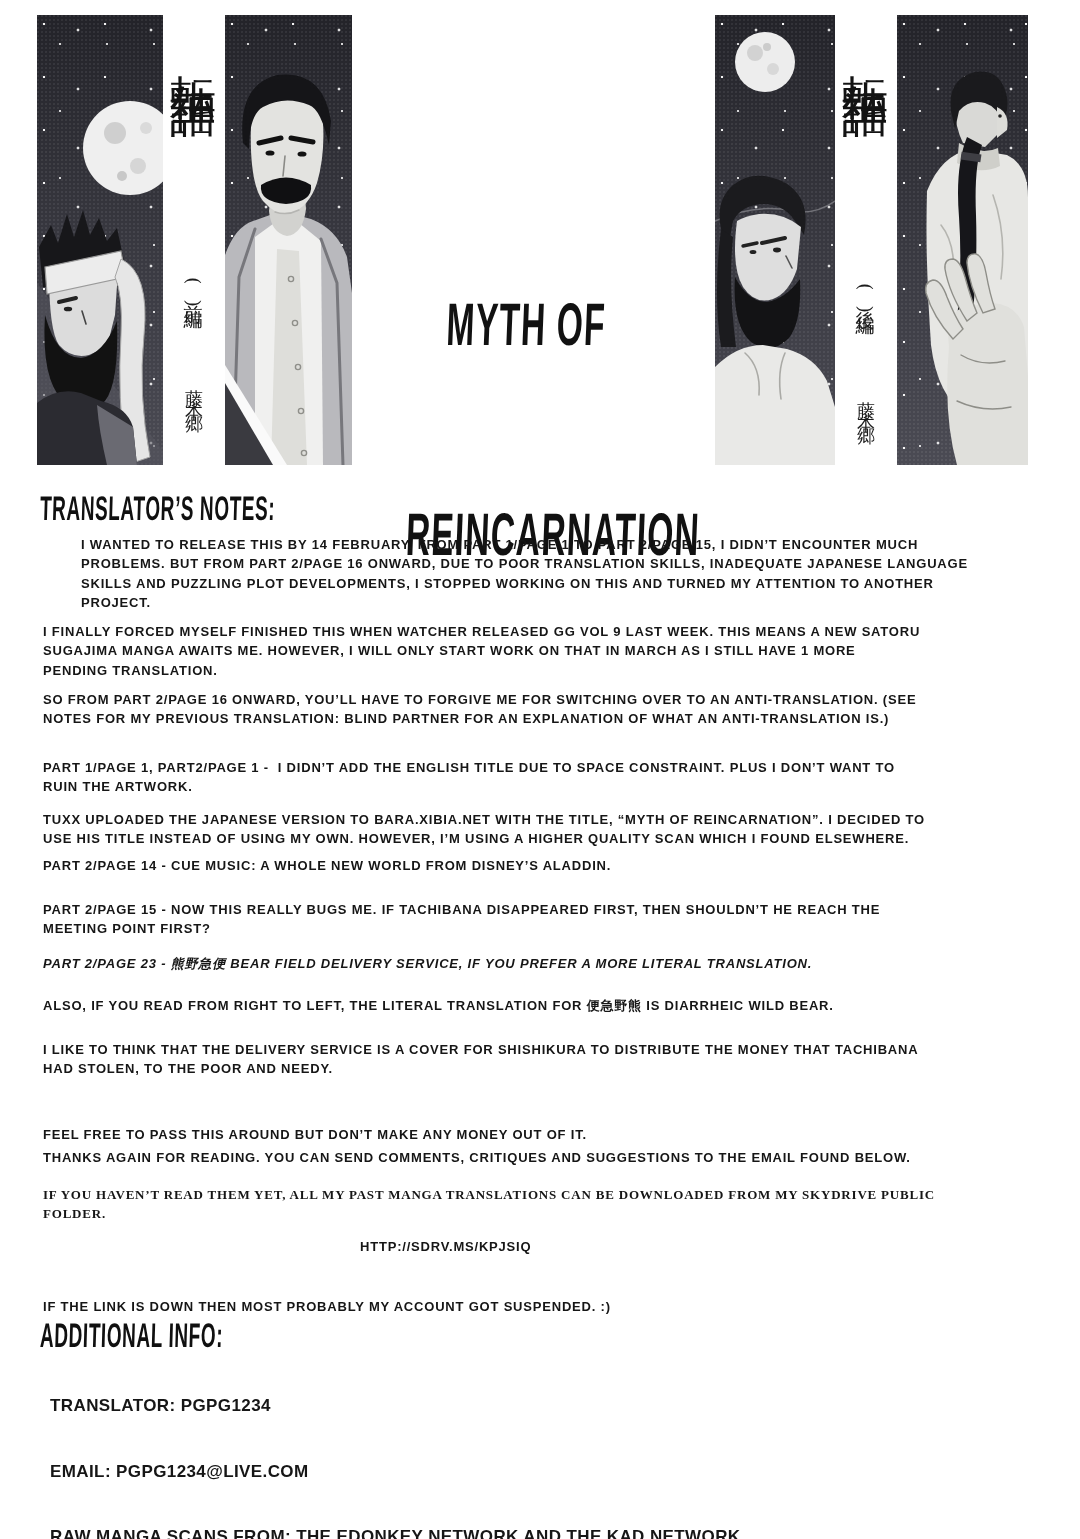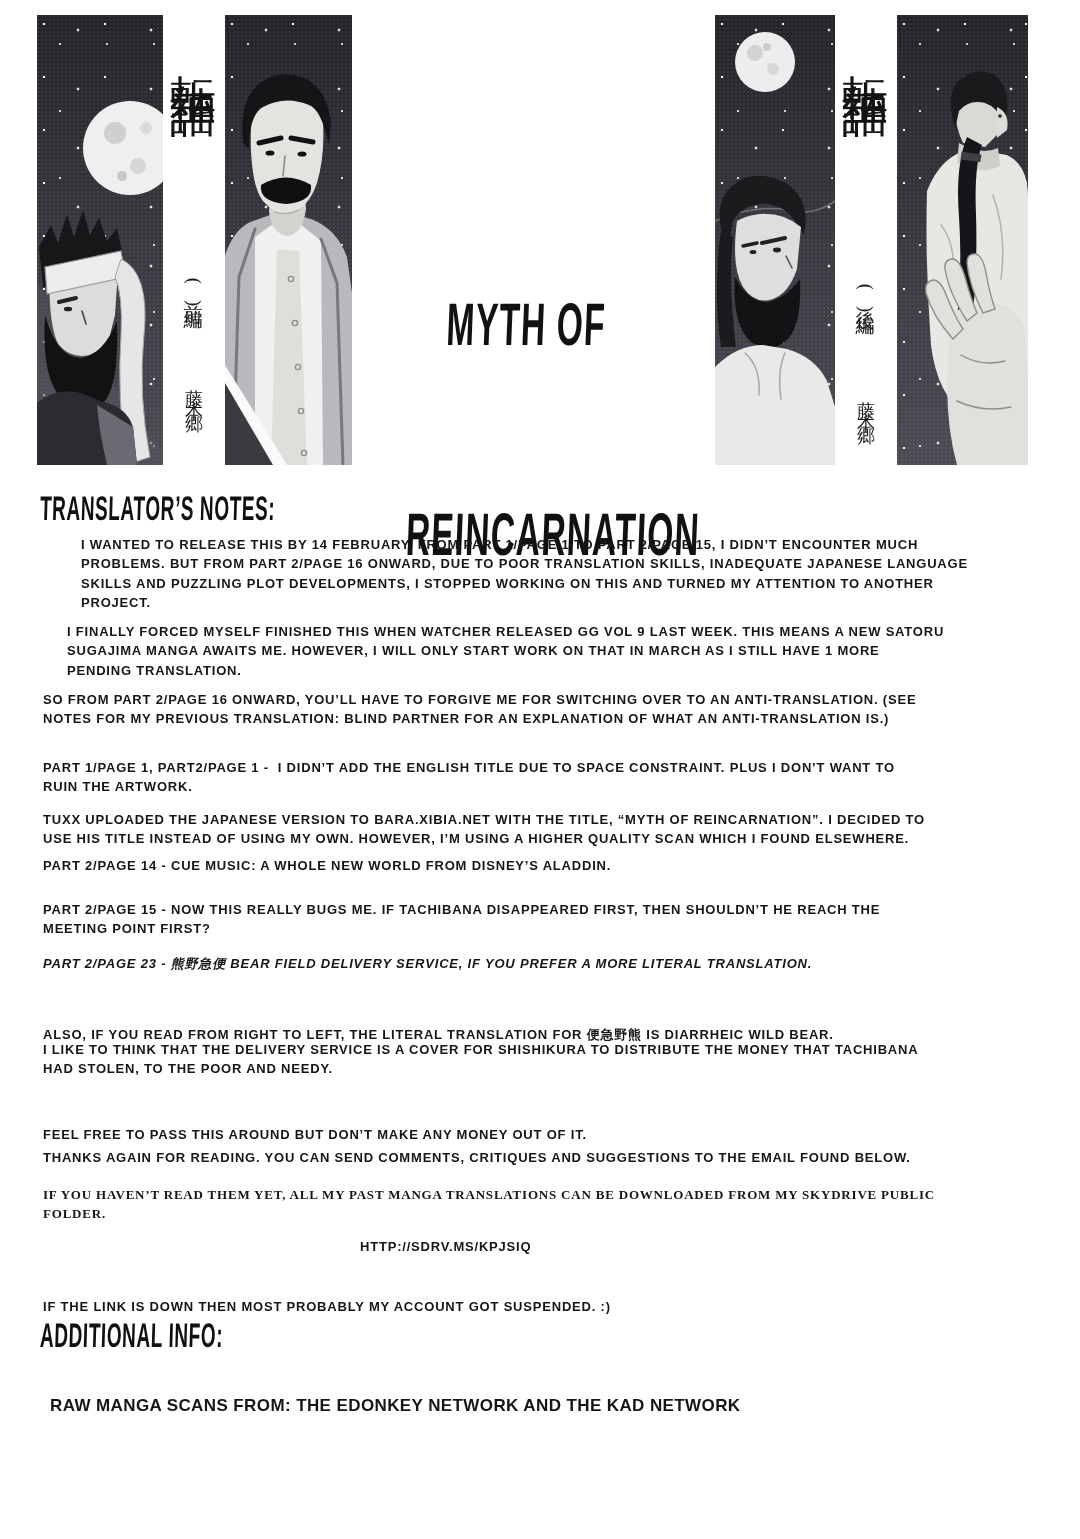--- a/index.html
+++ b/index.html
@@ -72,7 +72,7 @@
     position:absolute;left:43px;font-weight:bold;font-size:13px;line-height:19.4px;
     letter-spacing:.8px;white-space:pre;color:#161616;
   }
-  #p0{top:535px;margin-left:38px;}  #p1{top:622px;margin-left:24px;}  #p2{top:690px;}  #p3{top:758px;}
+  #p0{top:535px;margin-left:38px;}  #p1{top:622px;}  #p2{top:690px;}  #p3{top:758px;}
   #p4{top:810px;}  #p5{top:856px;}  #p6{top:900px;}  #p7{top:954px;font-style:italic;}
   #p8{top:1025px;}  #p9{top:1030px;margin-top:10px;} #p10{top:1113px;margin-top:12px;}#p11{top:1148px;}
   #p12{top:1185px;font-family:Liberation Serif, serif;}#p14{top:1267px;margin-top:30px;}

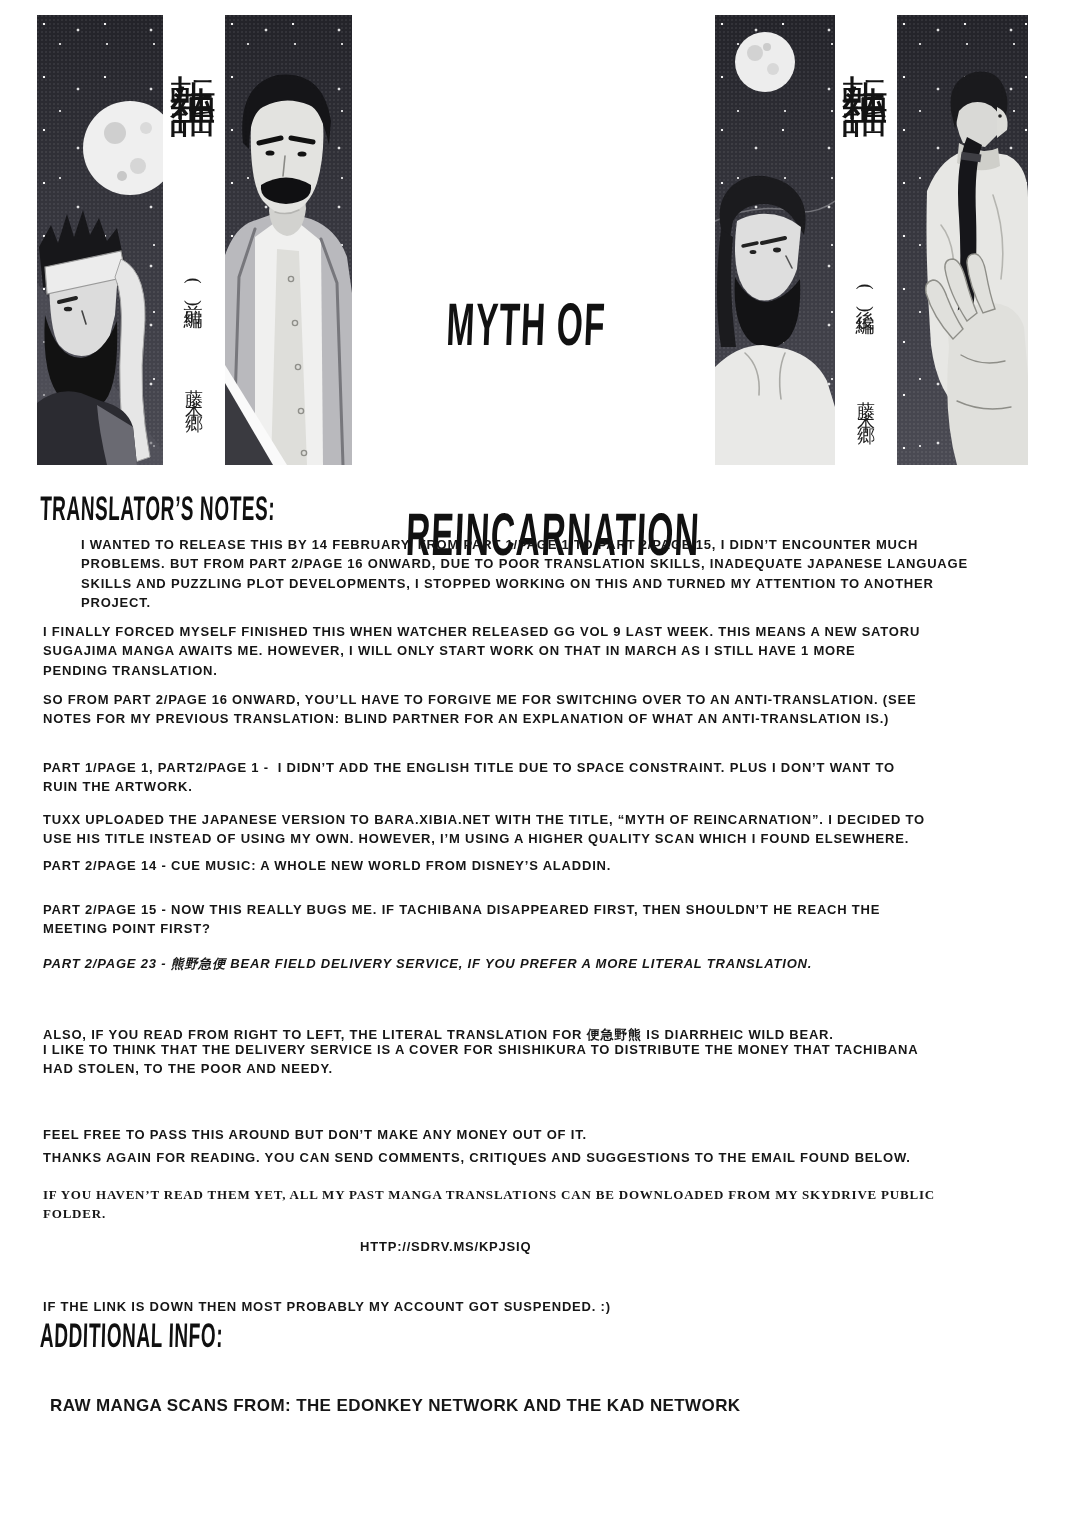--- a/index.html
+++ b/index.html
@@ -74,7 +74,7 @@
   }
   #p0{top:535px;margin-left:38px;}  #p1{top:622px;}  #p2{top:690px;}  #p3{top:758px;}
   #p4{top:810px;}  #p5{top:856px;}  #p6{top:900px;}  #p7{top:954px;font-style:italic;}
-  #p8{top:1025px;}  #p9{top:1030px;margin-top:10px;} #p10{top:1113px;margin-top:12px;}#p11{top:1148px;}
+  #p8{top:996px;}  #p9{top:1030px;margin-top:10px;} #p10{top:1113px;margin-top:12px;}#p11{top:1148px;}
   #p12{top:1185px;font-family:Liberation Serif, serif;}#p14{top:1267px;margin-top:30px;}
   #skydrive-link{top:1237px;left:360px;}
   

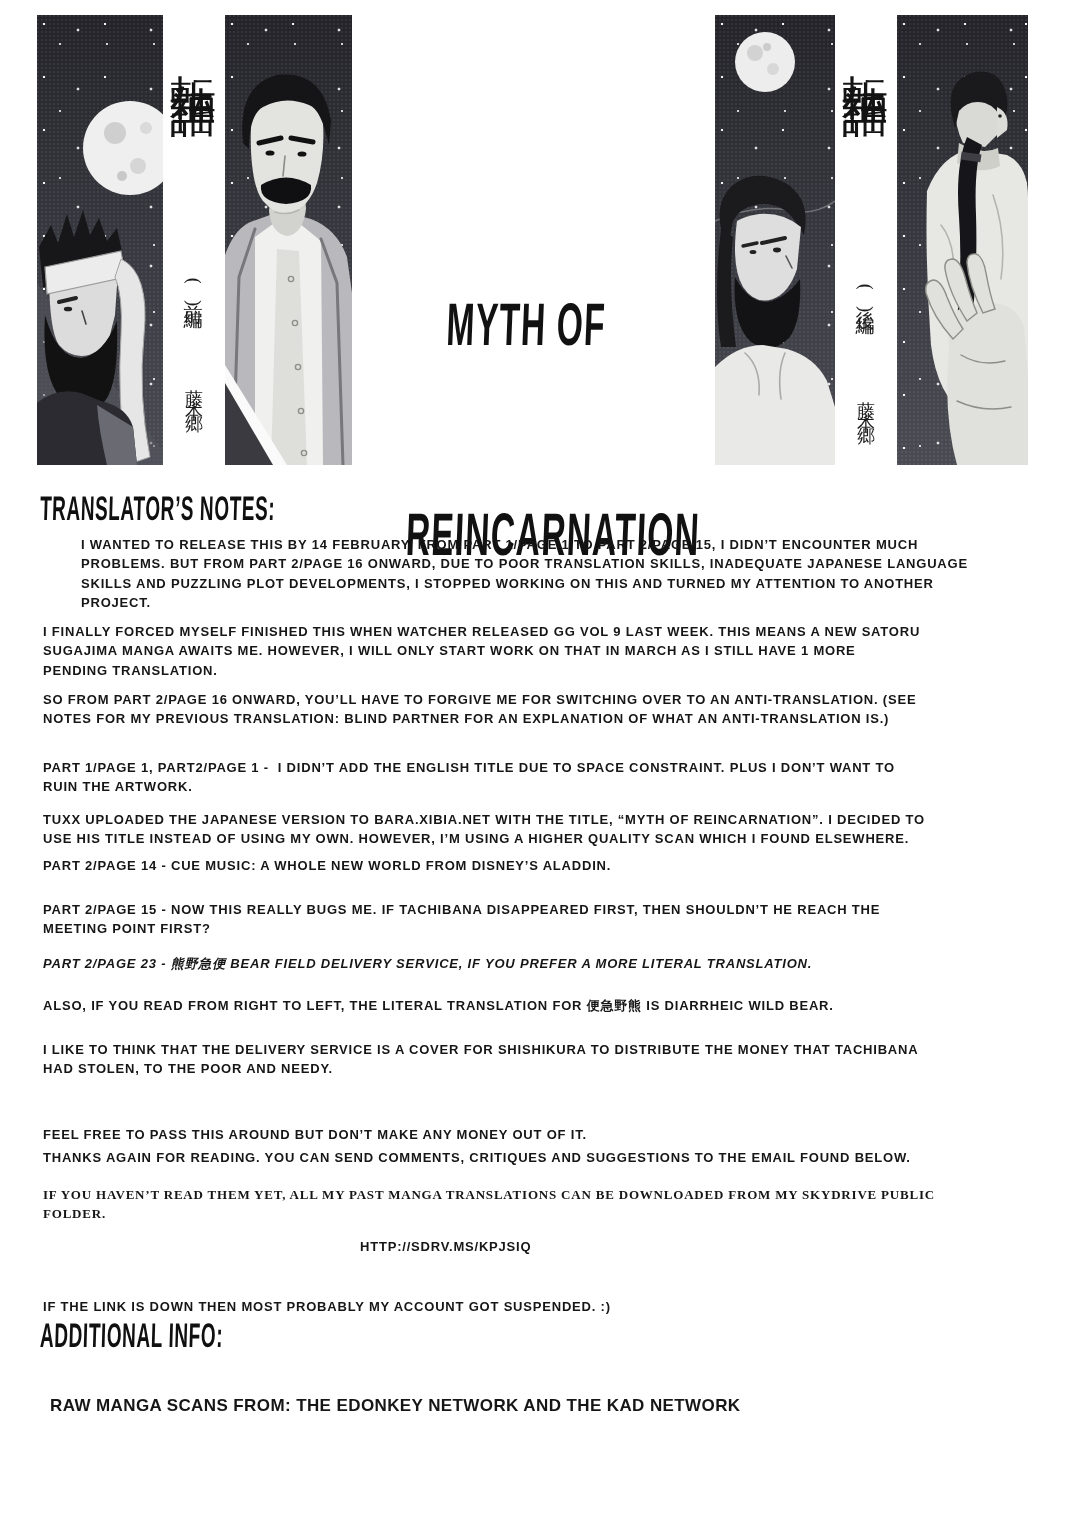--- a/index.html
+++ b/index.html
@@ -231,6 +231,7 @@
 <div class="comic-heading" id="info-heading">ADDITIONAL INFO:</div>
 
 <div id="credits">
+  <div>TRANSLATOR: PGPG1234</div>
   <div>RAW MANGA SCANS FROM: THE EDONKEY NETWORK AND THE KAD NETWORK</div>
   
   

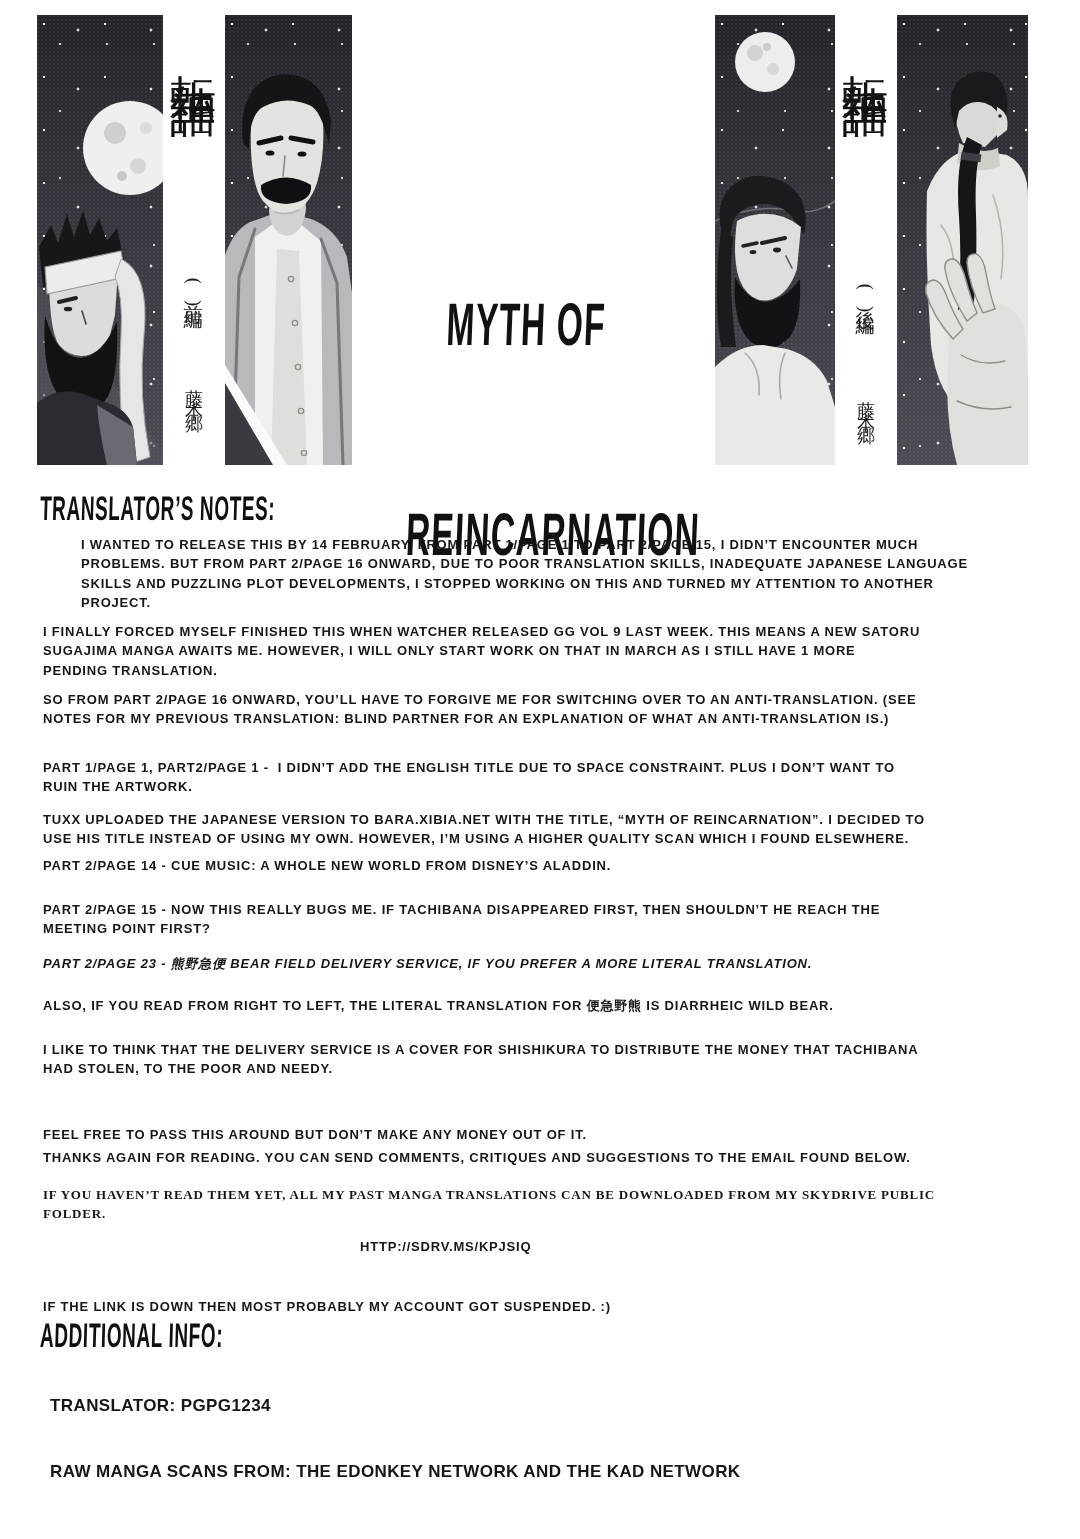--- a/index.html
+++ b/index.html
@@ -232,6 +232,7 @@
 
 <div id="credits">
   <div>TRANSLATOR: PGPG1234</div>
+  <div>EMAIL: PGPG1234@LIVE.COM</div>
   <div>RAW MANGA SCANS FROM: THE EDONKEY NETWORK AND THE KAD NETWORK</div>
   
   

